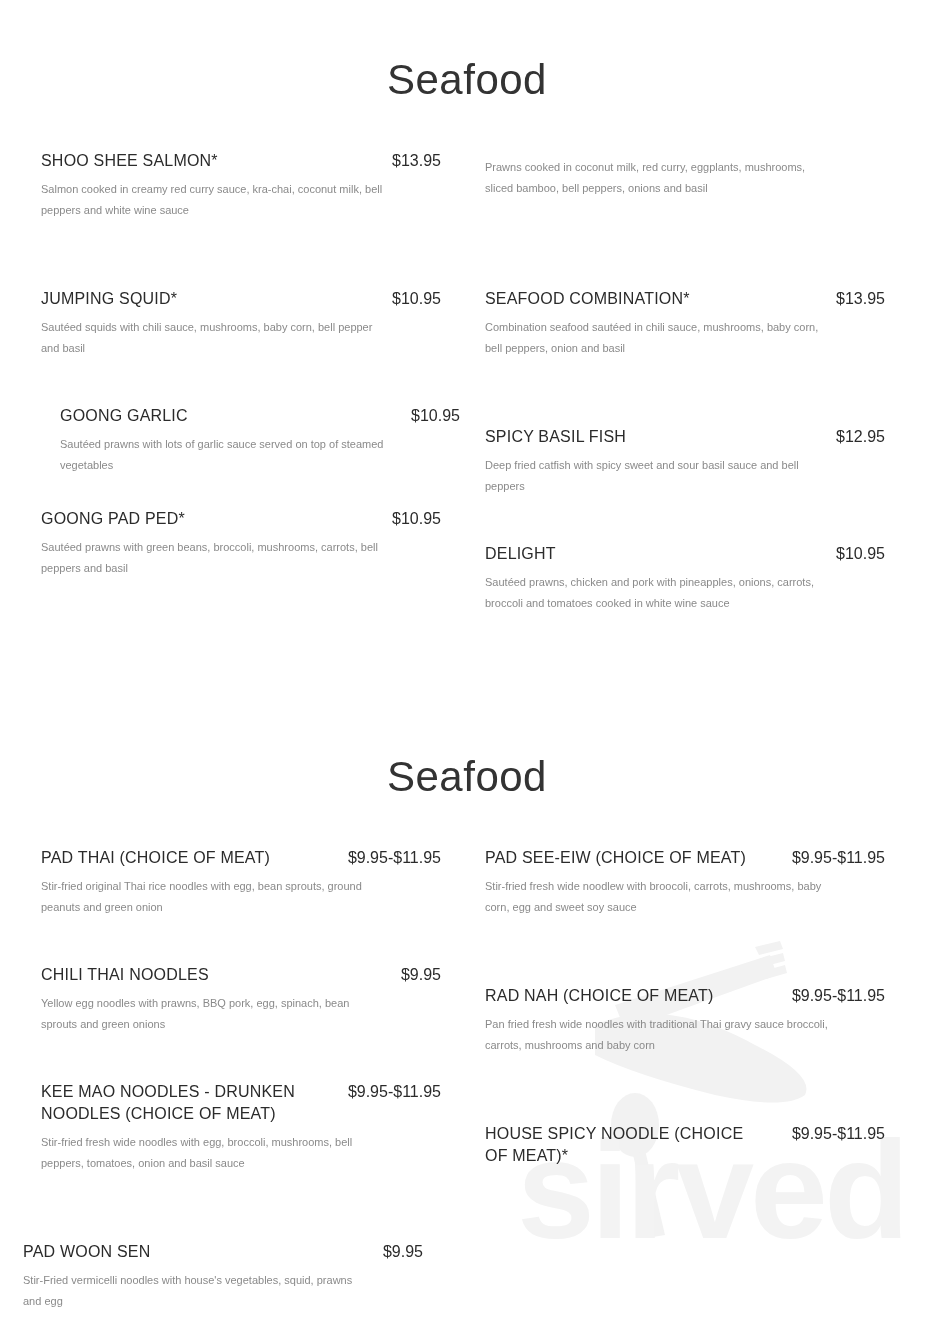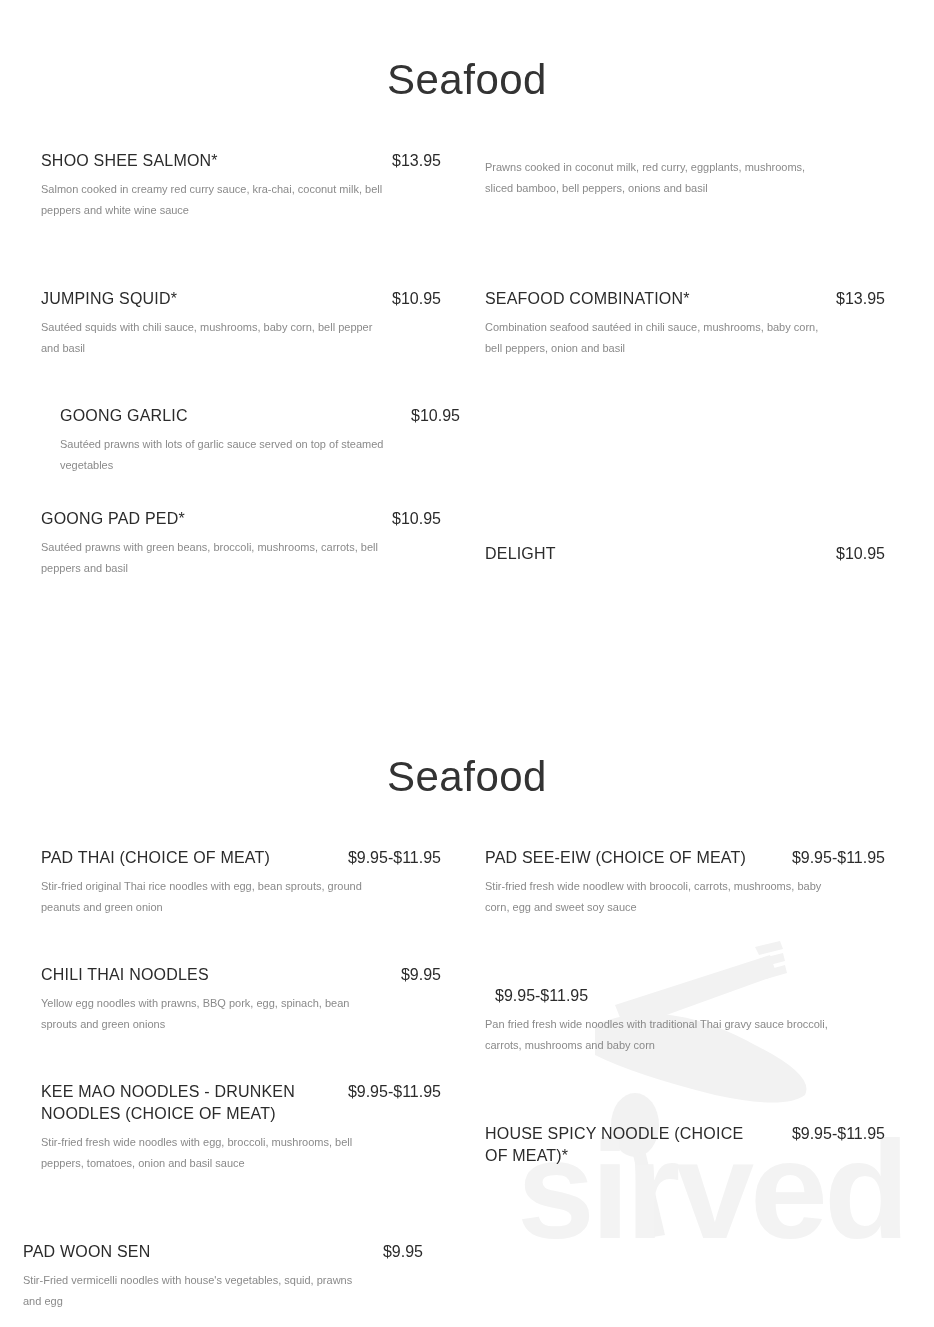--- a/index.html
+++ b/index.html
@@ -74,6 +74,13 @@
       </div>
     <div class="desc">Sautéed prawns with lots of garlic sauce served on top of steamed vegetables</div>
   </div>
+  <div class="item" style="left:485px; top:426px;">
+    <div class="head">
+        <span class="name">SPICY BASIL FISH</span>
+        <span class="price">$12.95</span>
+      </div>
+    <div class="desc">Deep fried catfish with spicy sweet and sour basil sauce and bell peppers</div>
+  </div>
   <div class="item" style="left:41px; top:508px;">
     <div class="head">
         <span class="name">GOONG PAD PED*</span>

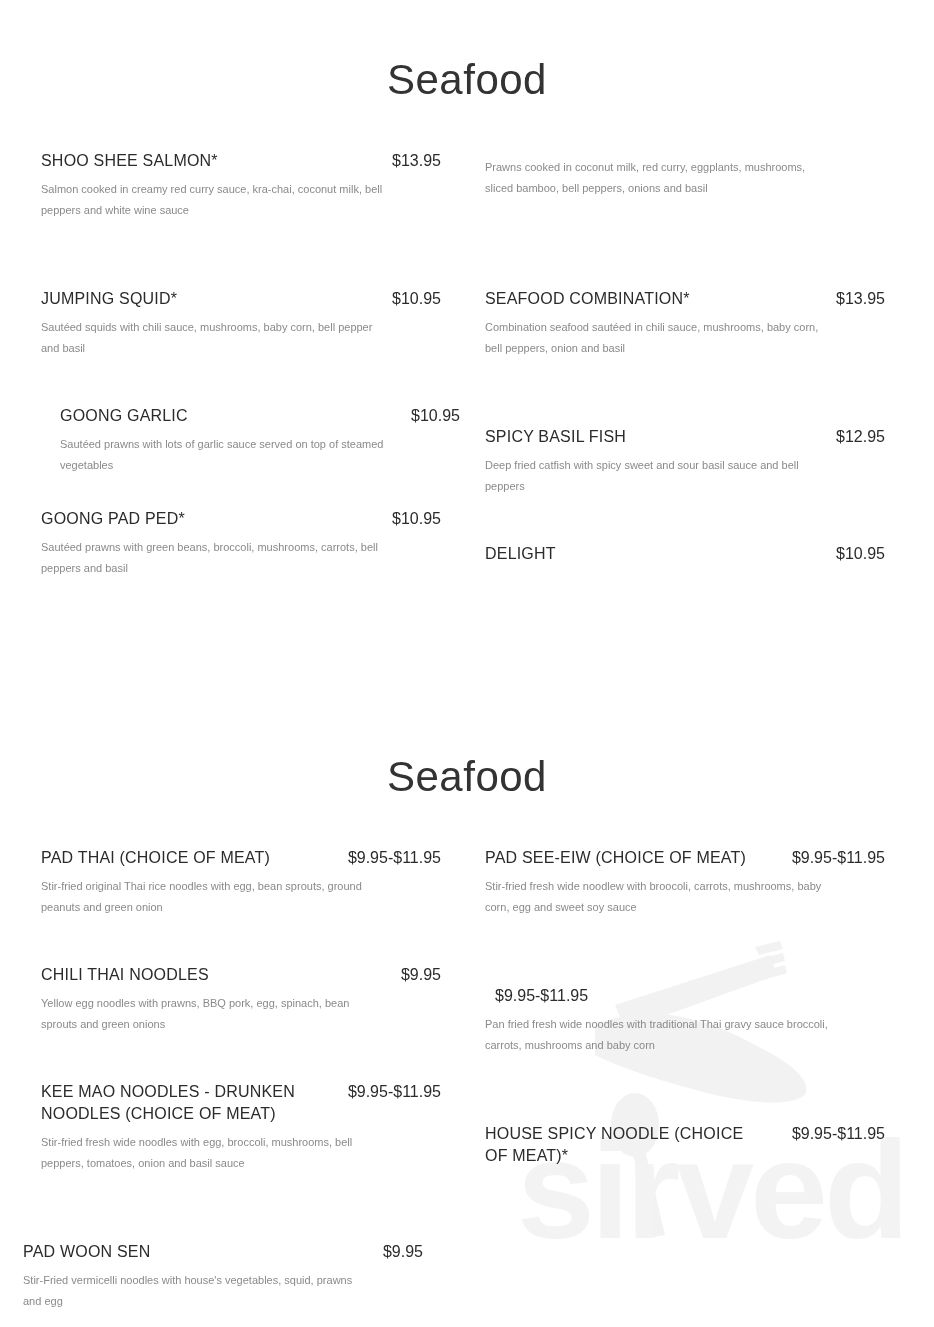--- a/index.html
+++ b/index.html
@@ -93,6 +93,7 @@
         <span class="name">DELIGHT</span>
         <span class="price">$10.95</span>
       </div>
+    <div class="desc">Sautéed prawns, chicken and pork with pineapples, onions, carrots, broccoli and tomatoes cooked in white wine sauce</div>
   </div>
 
   <h1 class="section-title" style="top:753px;">Seafood</h1>

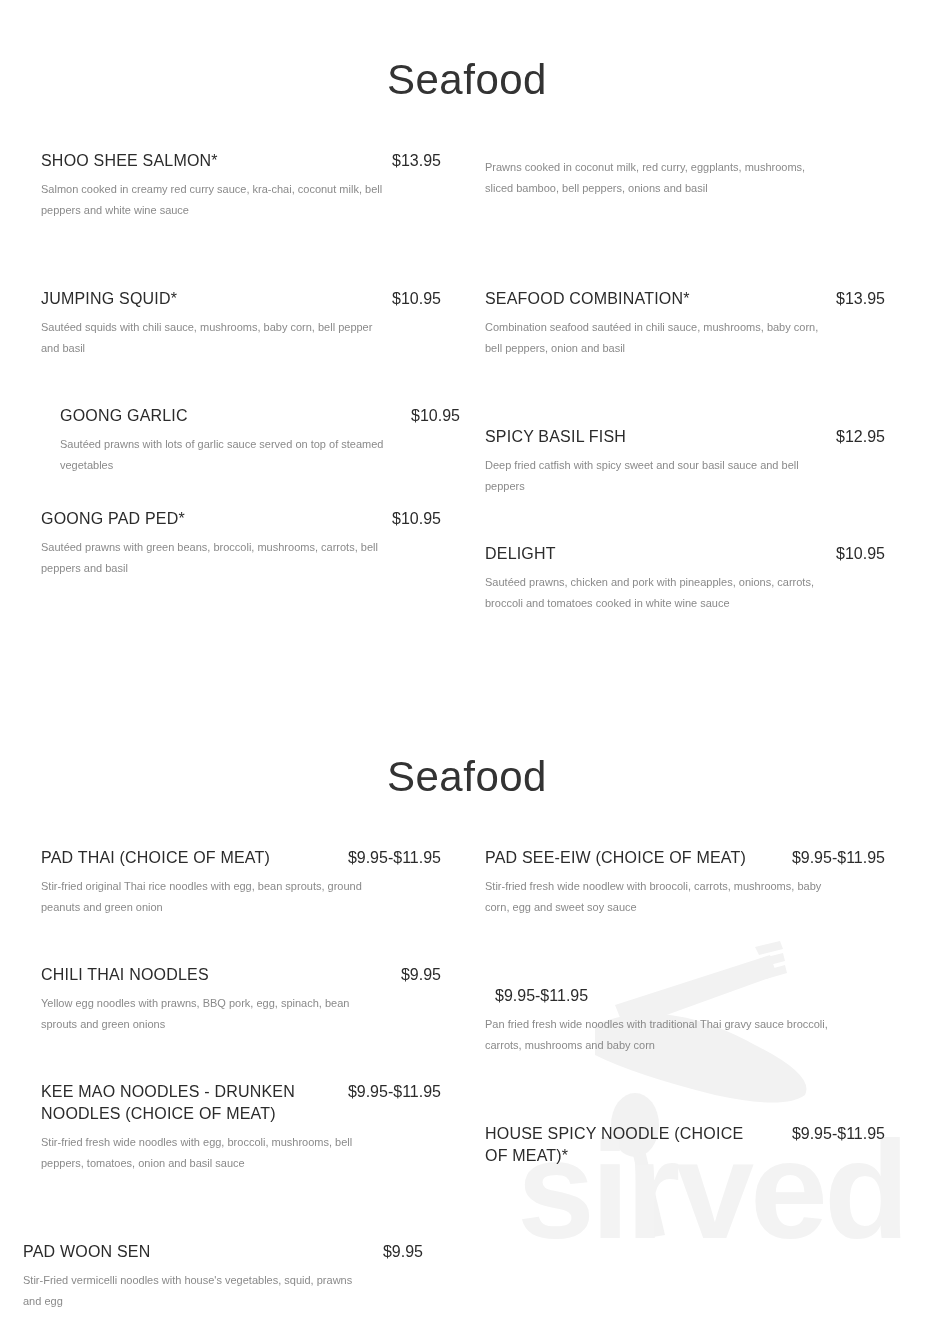--- a/index.html
+++ b/index.html
@@ -121,6 +121,7 @@
   </div>
   <div class="item" style="left:485px; top:985px;">
     <div class="head">
+        <span class="name wide">RAD NAH (CHOICE OF MEAT)</span>
         <span class="price">$9.95-$11.95</span>
       </div>
     <div class="desc">Pan fried fresh wide noodles with traditional Thai gravy sauce broccoli, carrots, mushrooms and baby corn</div>

